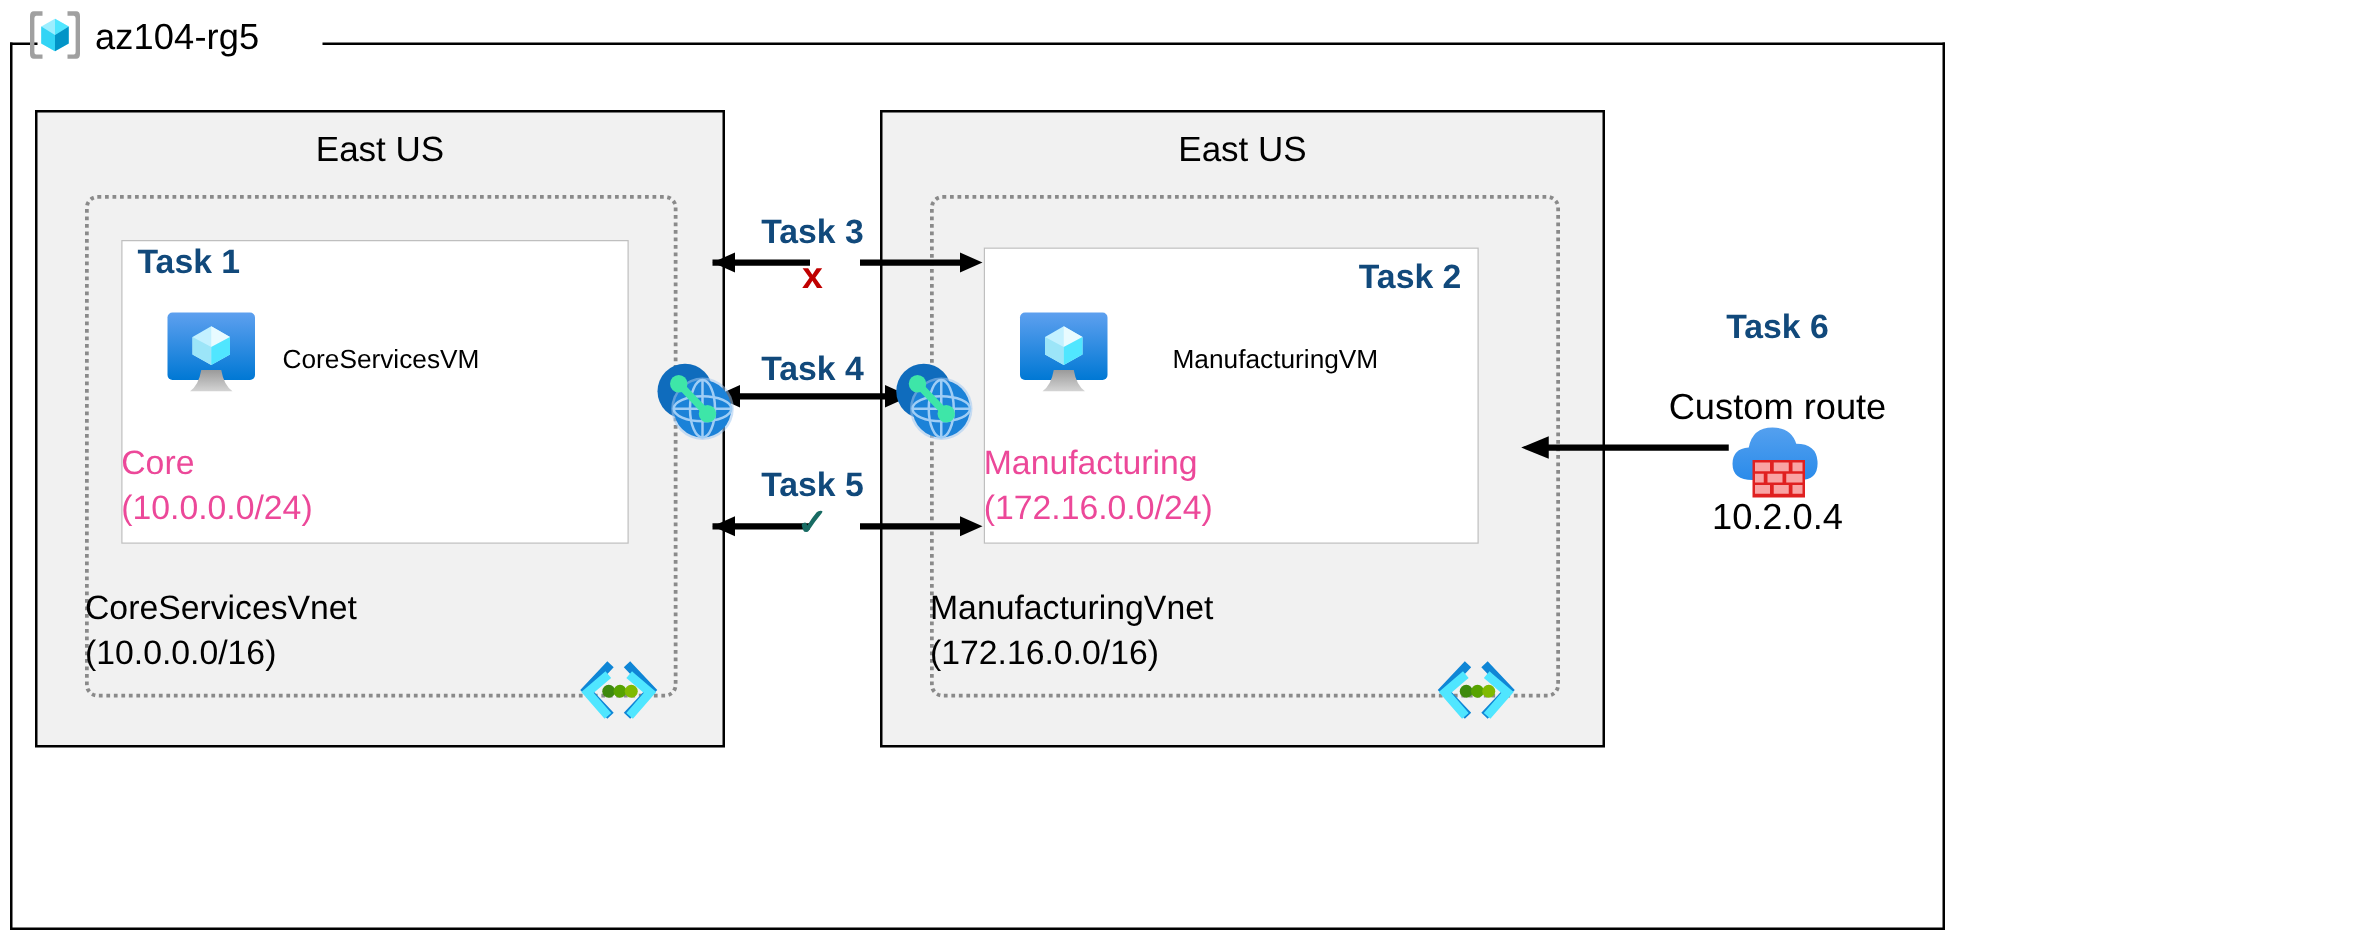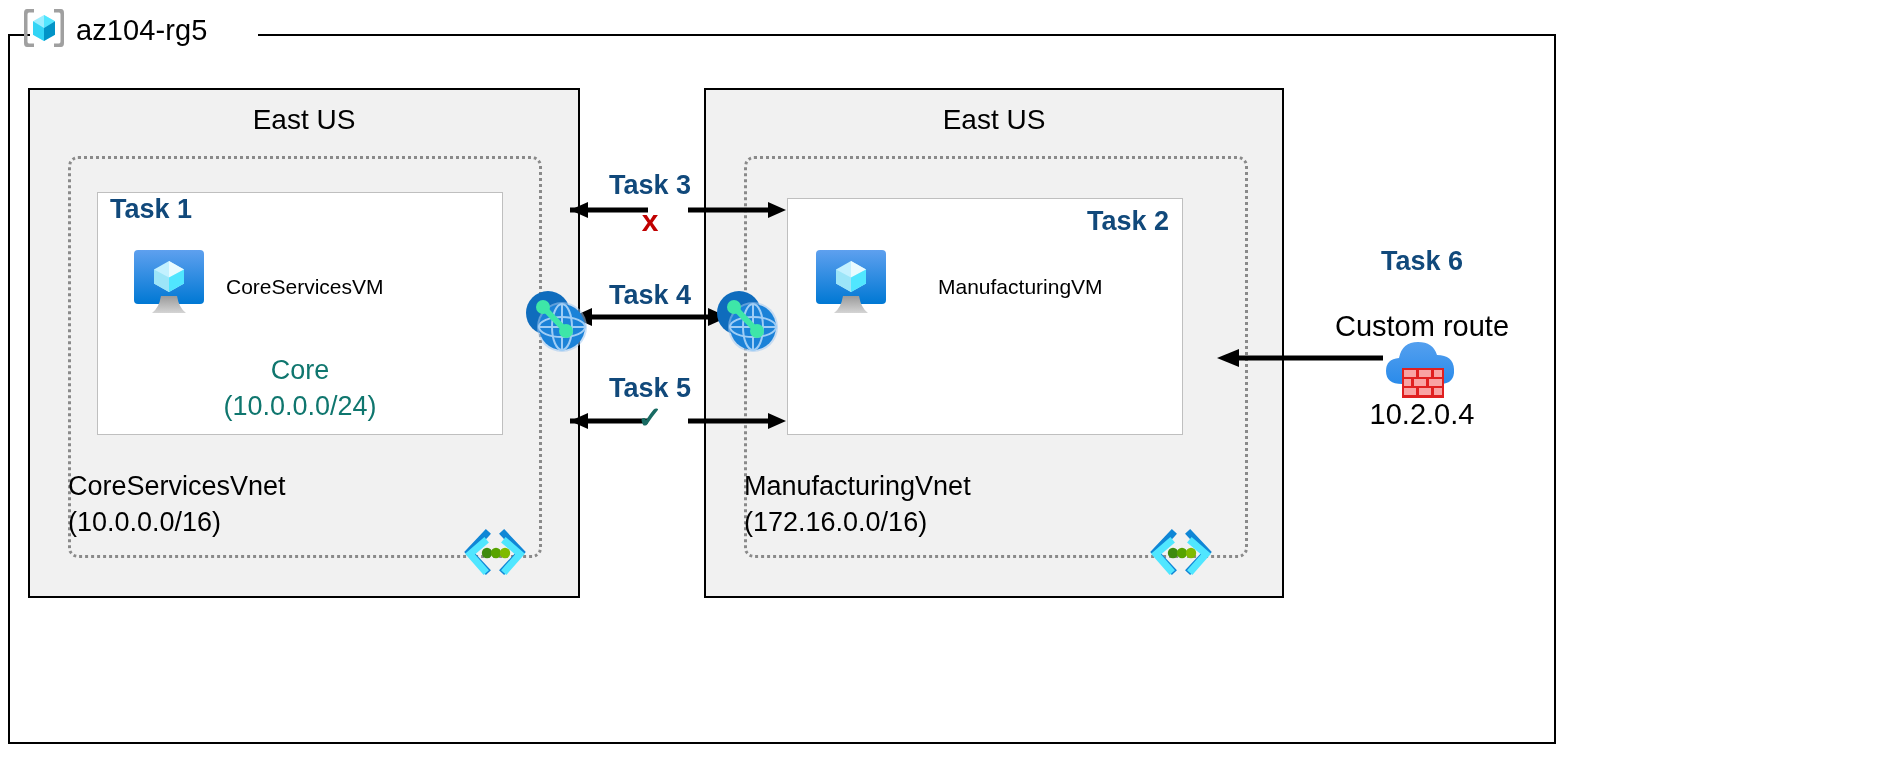--- a/index.html
+++ b/index.html
@@ -43,7 +43,7 @@
   .vm-name{font-size:21px;color:#000;white-space:nowrap;}
 
   
-  .subnet-text{position:absolute;text-align:center;font-size:27px;line-height:36px;color:#0f766e;}
+  .subnet-text{position:absolute;text-align:left;font-size:27px;line-height:36px;color:#ec4899;}
   #subnet-left-text{left:97px;top:352px;width:406px;}
   #subnet-right-text{left:787px;top:352px;width:396px;}
 

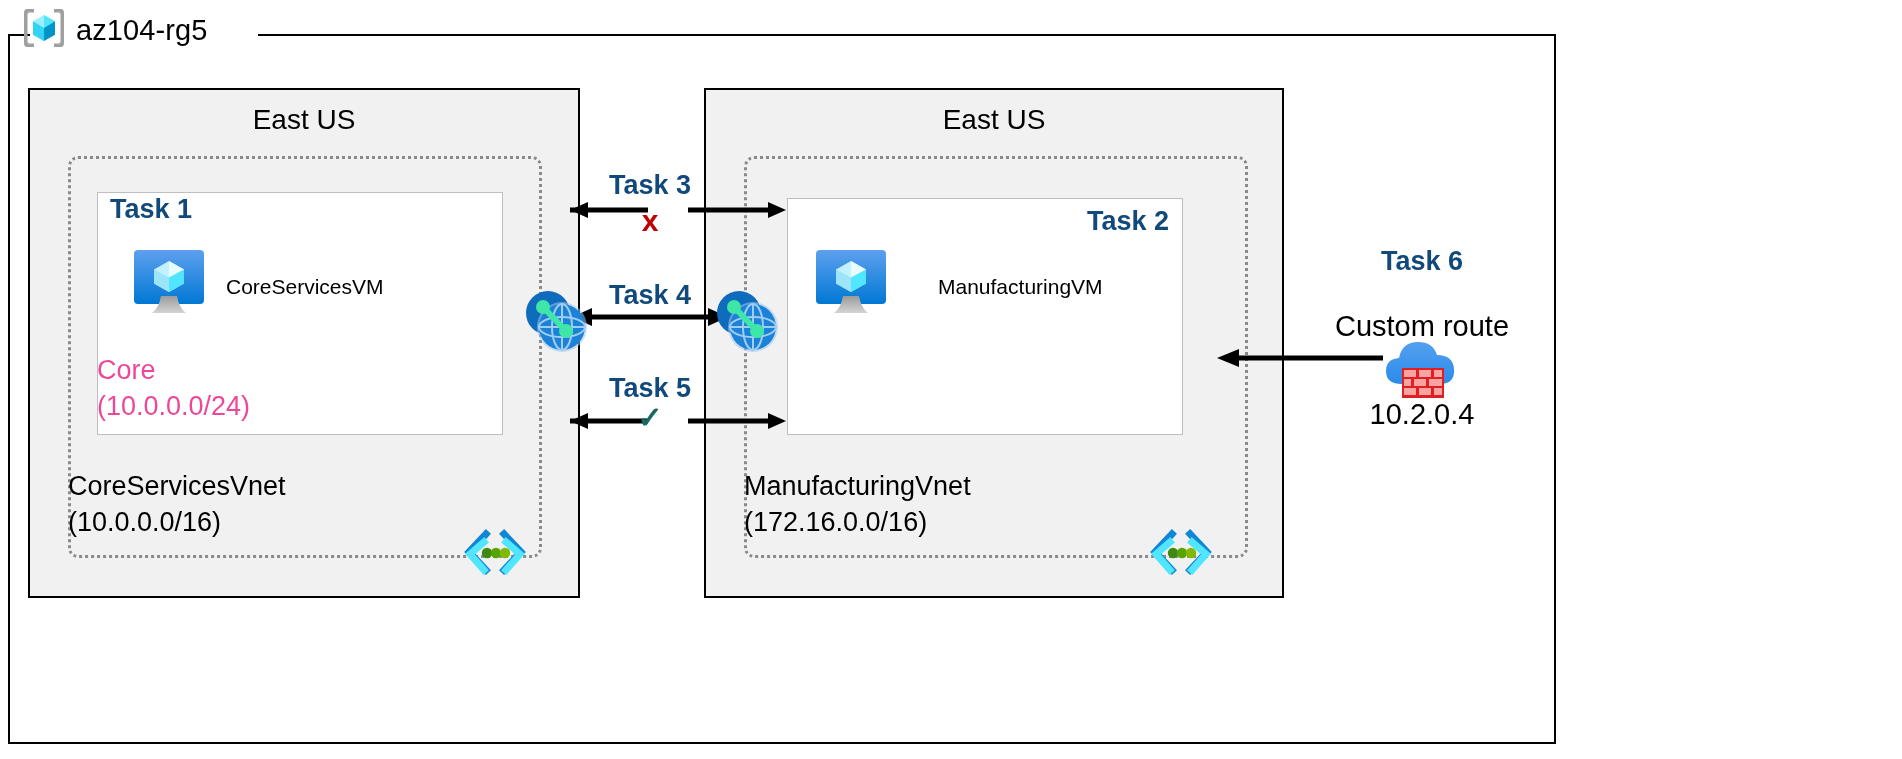--- a/index.html
+++ b/index.html
@@ -184,6 +184,10 @@
     <span class="vm-name">ManufacturingVM</span>
   </div>
 
+  <div class="subnet-text" id="subnet-right-text">
+    <div>Manufacturing</div>
+    <div>(172.16.0.0/24)</div>
+  </div>
 
   <div class="vnet-name" id="vnet-right-name" style="left:744px;width:504px;">
     <div>ManufacturingVnet</div>

